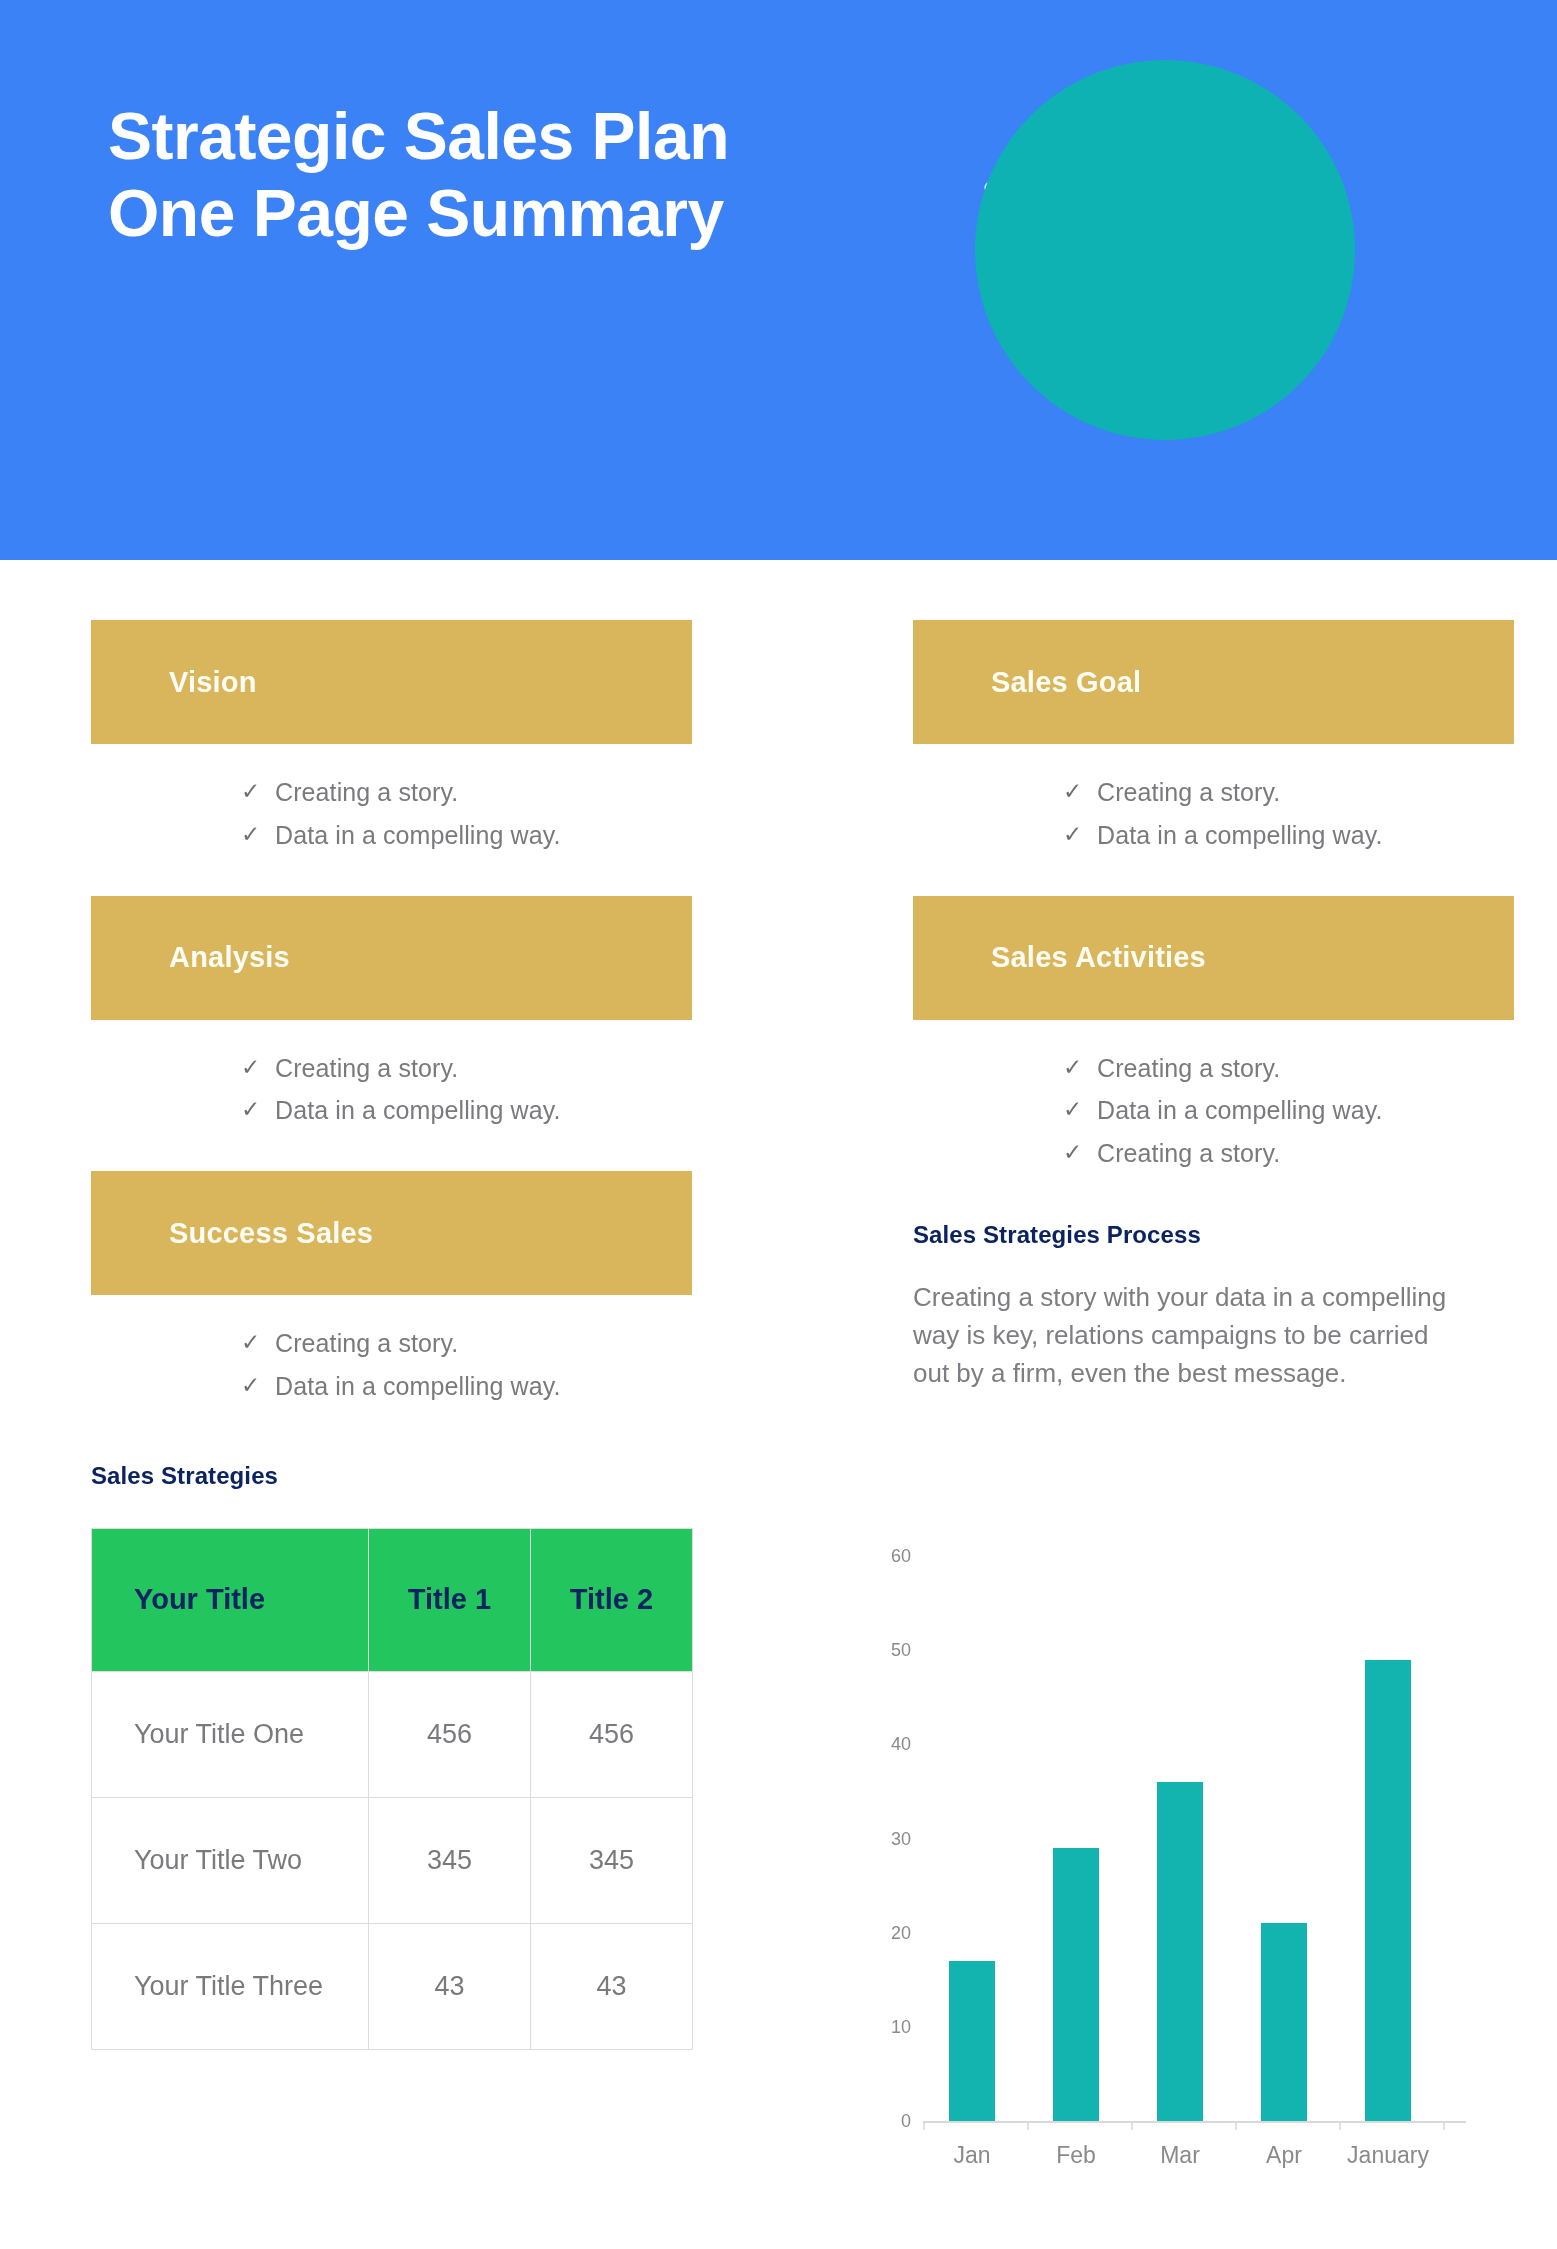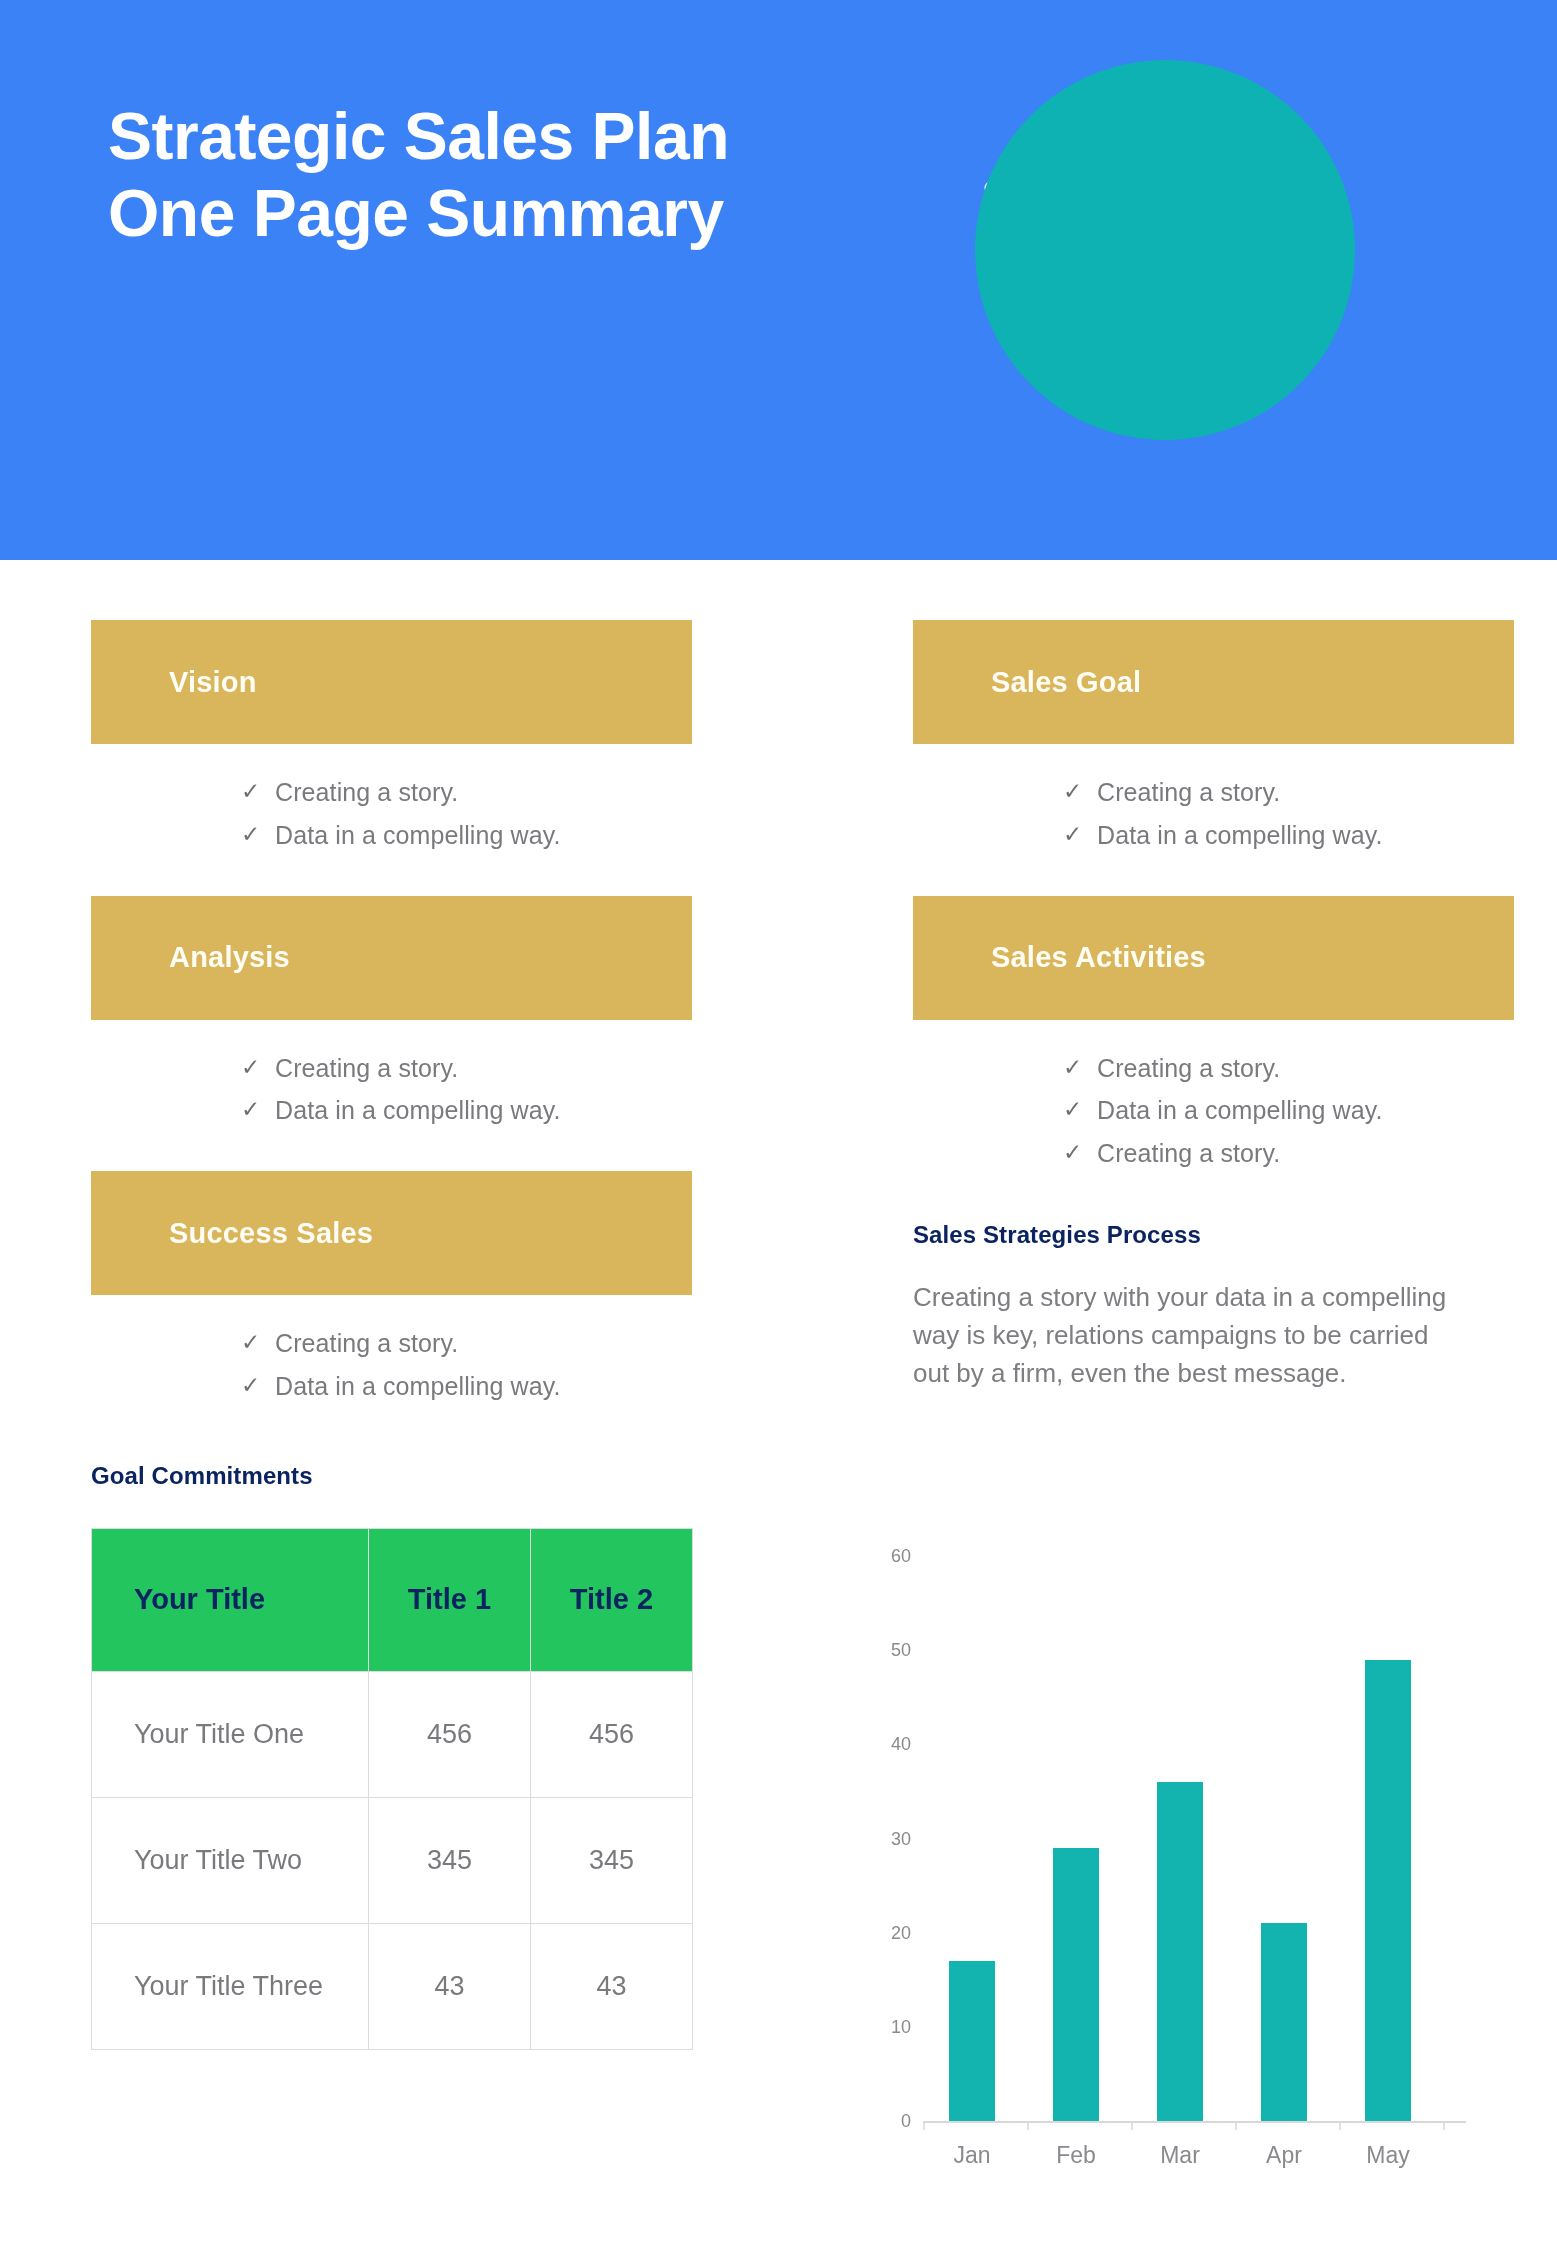--- a/index.html
+++ b/index.html
@@ -195,7 +195,7 @@
     </div>
 
     <div style="margin-top:58px;">
-      <div class="subheading">Goal Commitments</div>
+      <div class="subheading">Sales Strategies</div>
 
       <div class="table-wrap">
         <table class="commit">

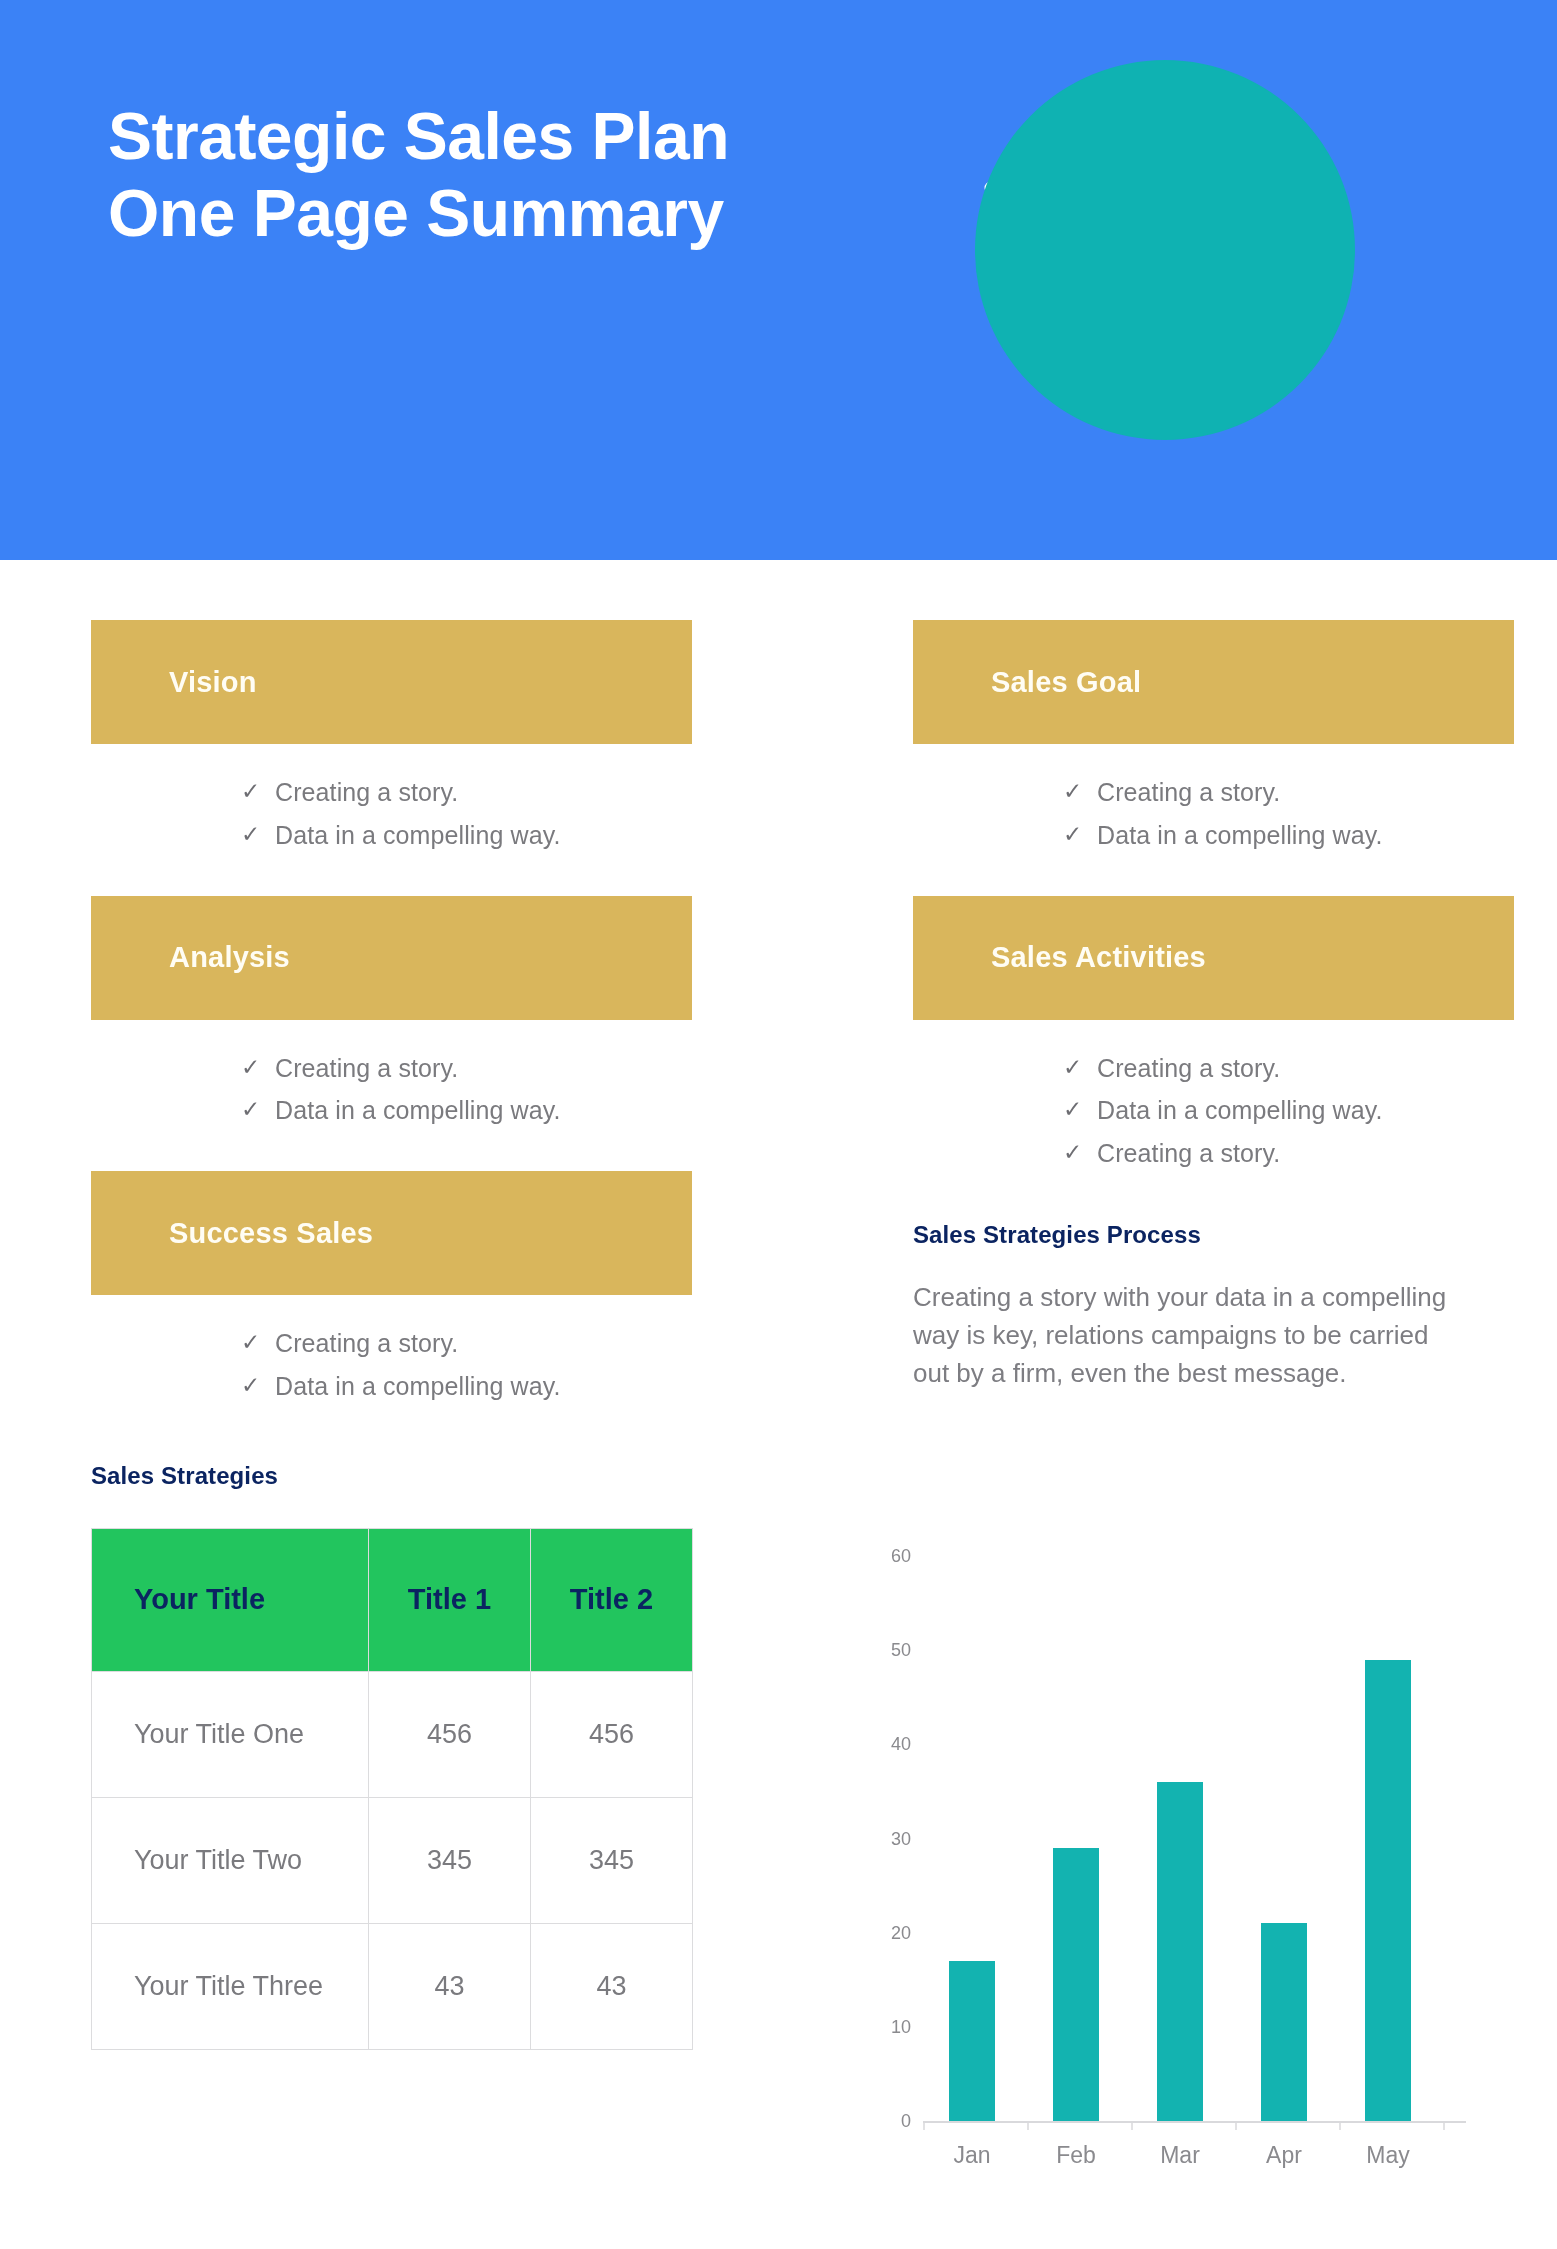--- a/index.html
+++ b/index.html
@@ -337,7 +337,7 @@
       <span class="x-label" style="left:211px;">Feb</span>
       <span class="x-label" style="left:315px;">Mar</span>
       <span class="x-label" style="left:419px;">Apr</span>
-      <span class="x-label" style="left:523px;">May</span>
+      <span class="x-label" style="left:523px;">January</span>
     </div>
   </div>
 

